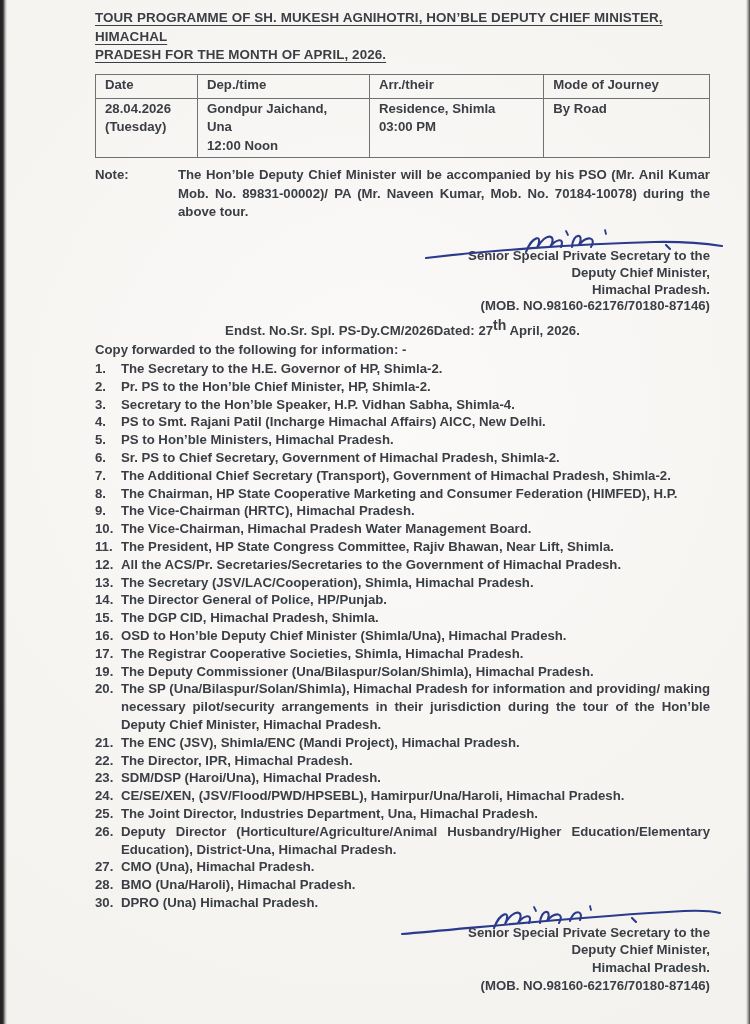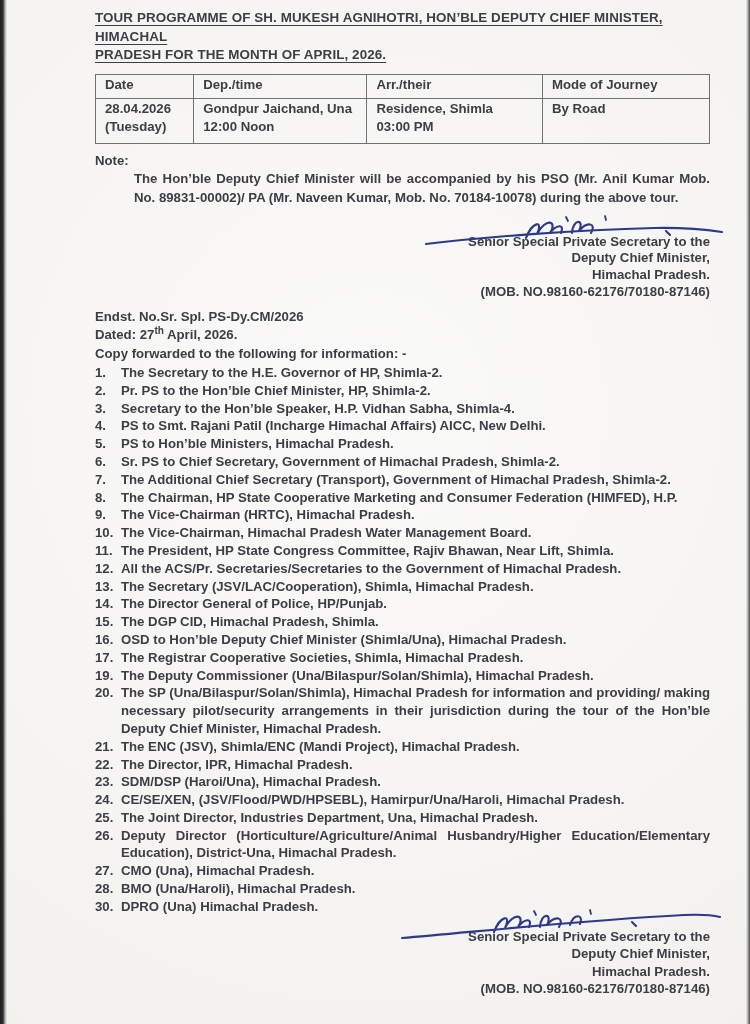--- a/index.html
+++ b/index.html
@@ -24,7 +24,7 @@
   table.tour{border-collapse:collapse;width:100%;margin-top:9px;}
   table.tour th,table.tour td{
     border:1.4px solid #6f7174;font-weight:bold;text-align:left;vertical-align:top;
-    padding:1px 11px 2px 9px;font-size:13.2px;line-height:18.5px;}
+    padding:1px 26px 2px 9px;font-size:13.2px;line-height:18.5px;}
   table.tour th{height:20px;}
   table.tour td{height:41px;}
   .pre{white-space:pre-line;}

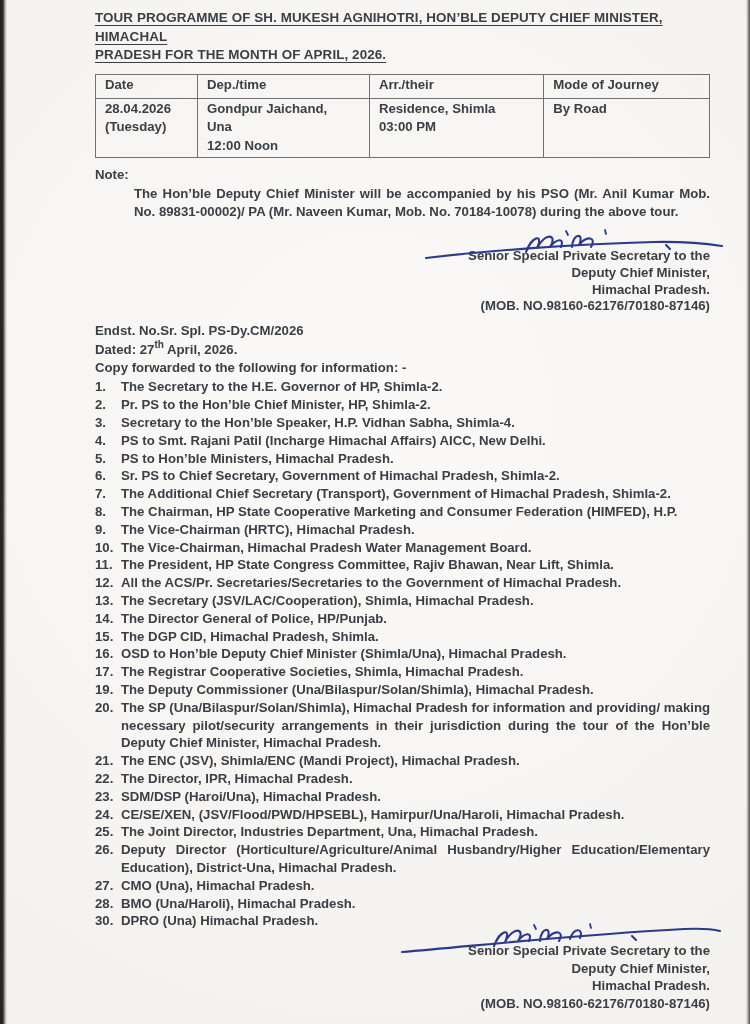--- a/index.html
+++ b/index.html
@@ -29,7 +29,7 @@
   table.tour td{height:41px;}
   .pre{white-space:pre-line;}
 
-  .note{display:flex;margin-top:8px;line-height:18.6px;flex-direction:column;}
+  .note{display:flex;margin-top:8px;line-height:18.6px;}
   .note .nlabel{width:44px;flex:none;}
   .note .ntext{flex:1;text-align:justify;margin-left:39px;}
 

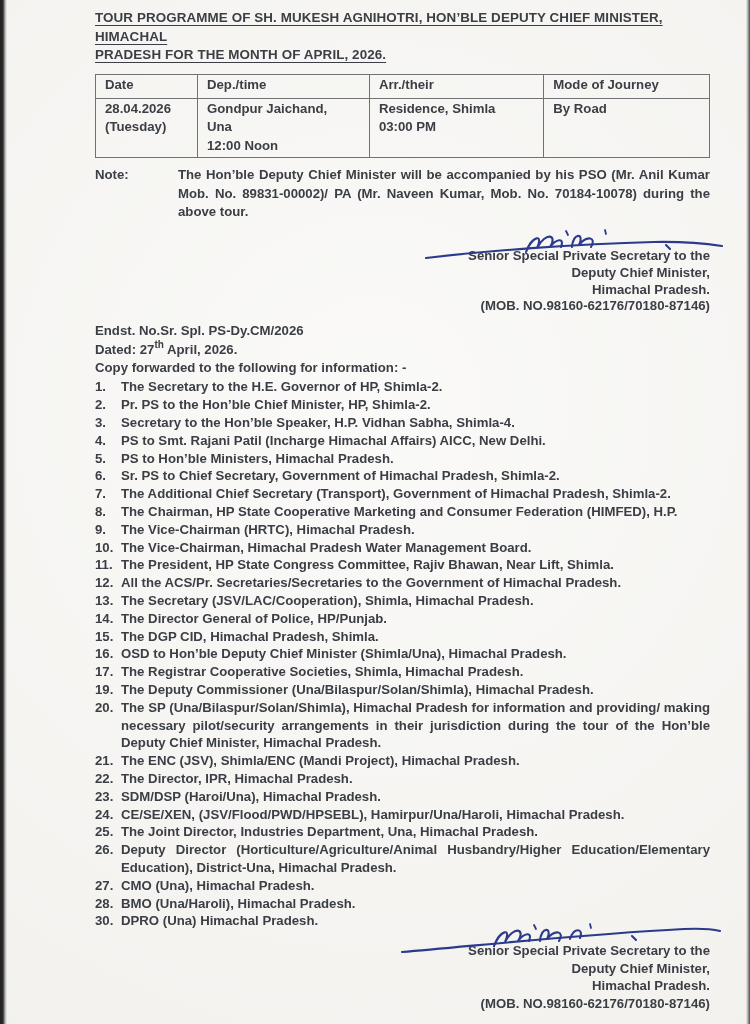--- a/index.html
+++ b/index.html
@@ -40,7 +40,7 @@
   .sig1 .sigink{top:-24px;right:-34px;width:330px;height:44px;}
   .sig2 .sigink{top:-26px;right:-14px;width:330px;height:46px;}
 
-  .endst-row{display:flex;justify-content:flex-start;margin-top:7px;line-height:18.4px;flex-direction:column;}
+  .endst-row{display:flex;justify-content:center;margin-top:7px;line-height:18.4px;}
   .endst-row sup{font-size:10px;line-height:0;margin-top:44px;}
   .copyline{line-height:18.4px;}
 

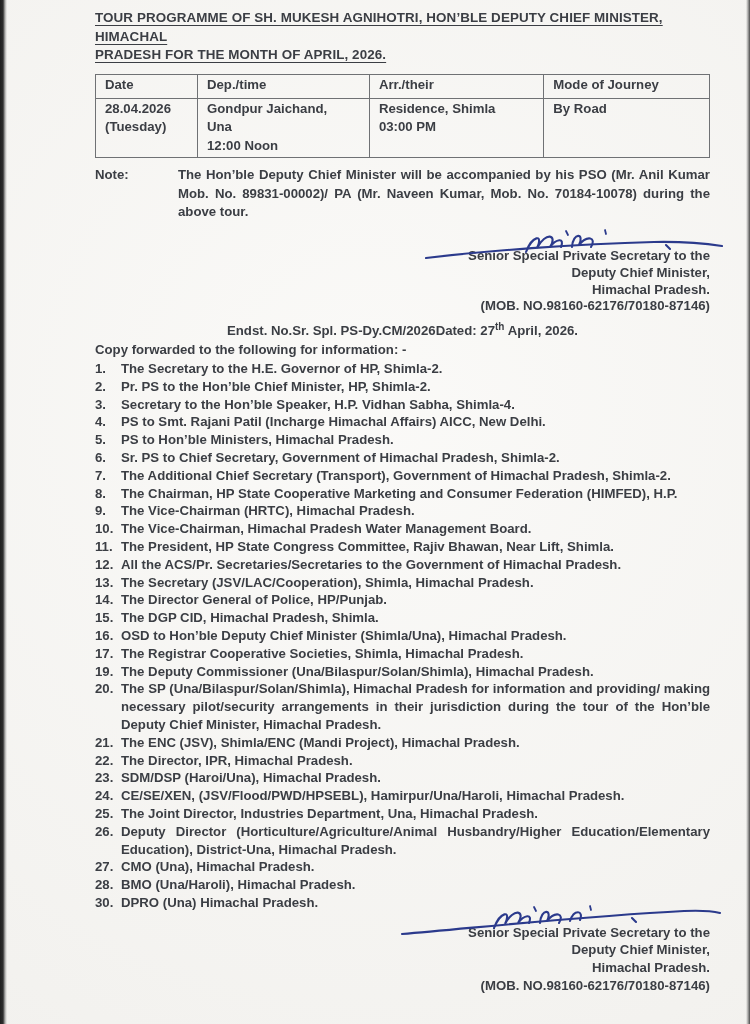--- a/index.html
+++ b/index.html
@@ -41,7 +41,7 @@
   .sig2 .sigink{top:-26px;right:-14px;width:330px;height:46px;}
 
   .endst-row{display:flex;justify-content:center;margin-top:7px;line-height:18.4px;}
-  .endst-row sup{font-size:10px;line-height:0;margin-top:44px;}
+  .endst-row sup{font-size:14px;line-height:0;margin-top:44px;}
   .copyline{line-height:18.4px;}
 
   .fwdlist{margin-top:1px;}

